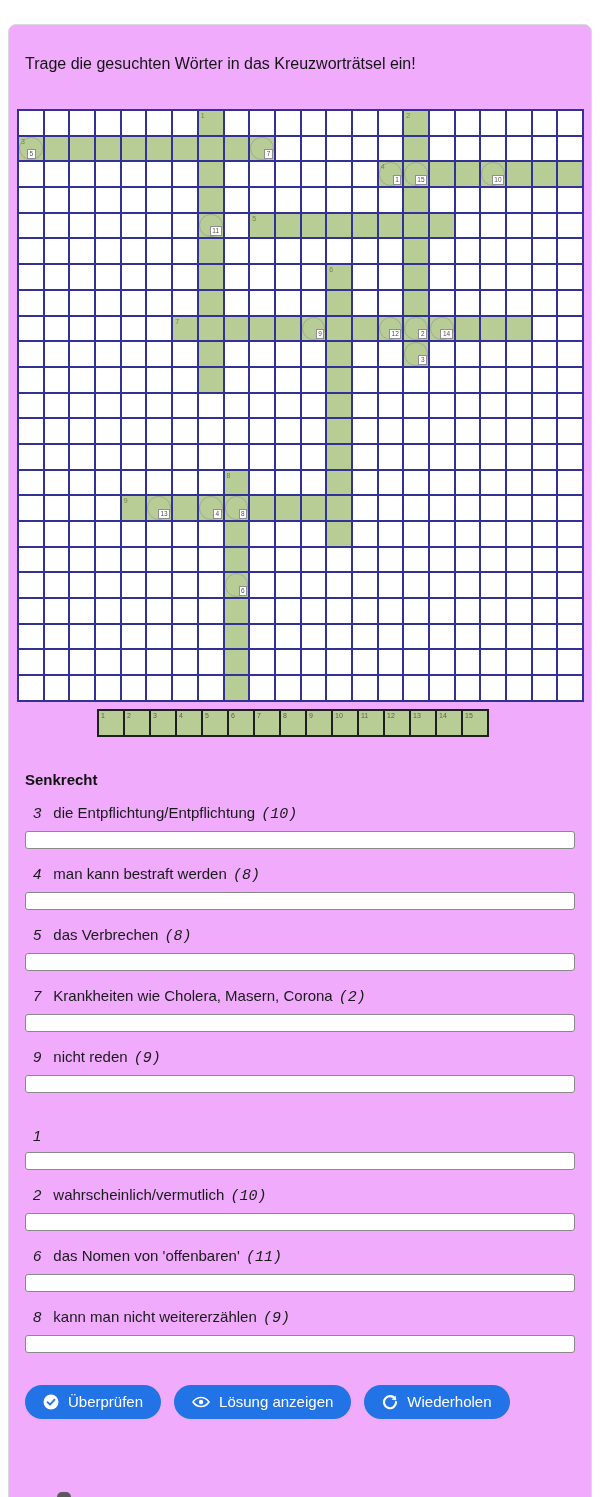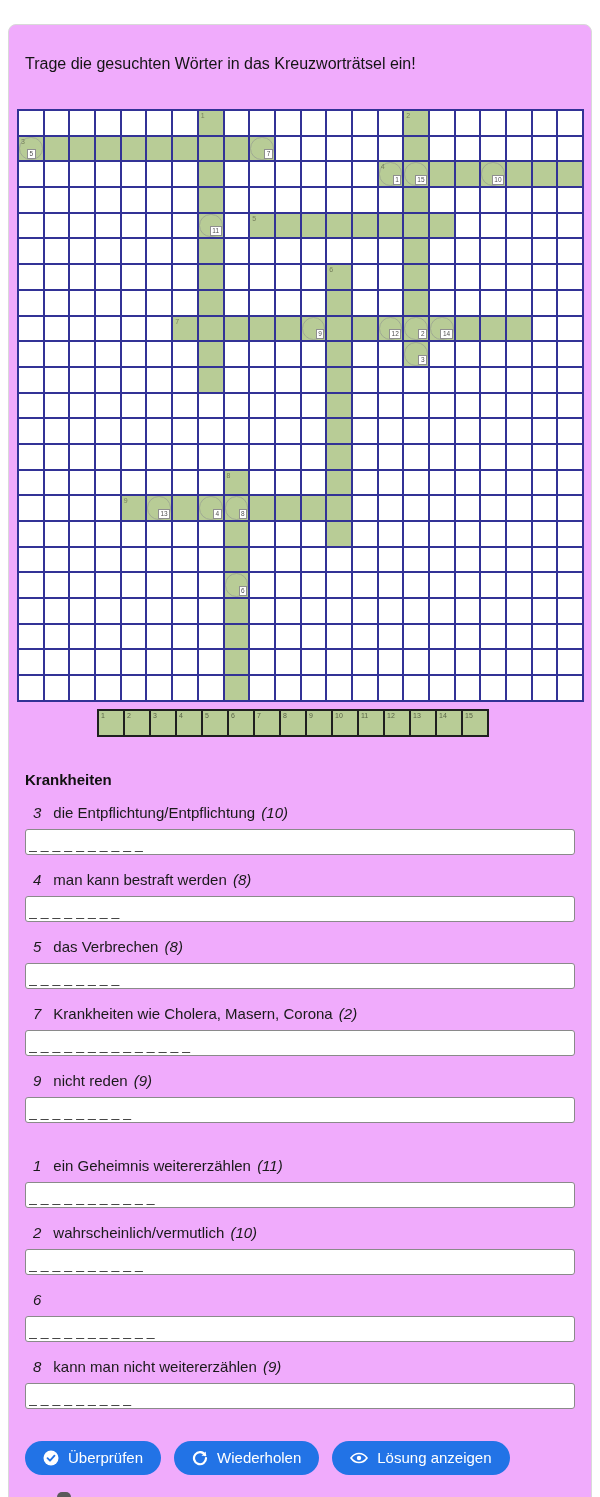--- a/index.html
+++ b/index.html
@@ -705,7 +705,7 @@
 
   <div id="clues-root">
       <div class="clue-section">
-        <div class="section-title">Krankheiten</div>
+        <div class="section-title">Senkrecht</div>
         <div class="clue-item">
           <div class="clue-line">
             <span class="clue-num">3</span>

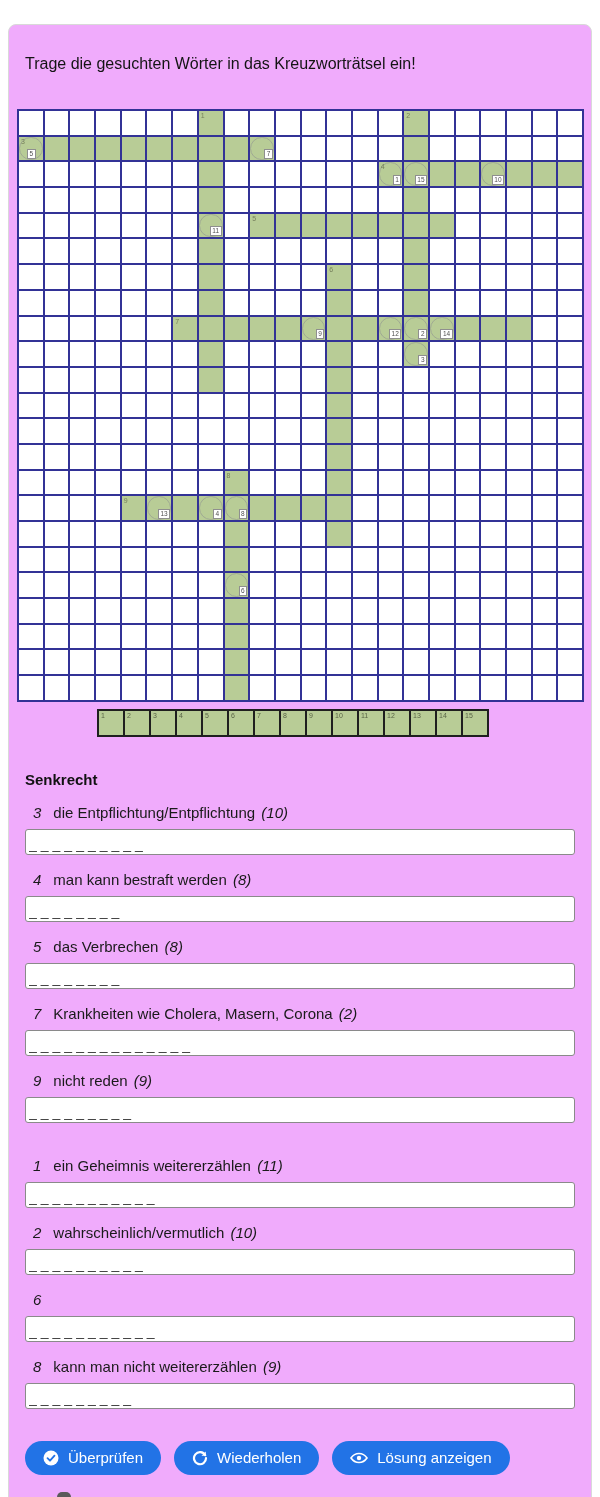--- a/index.html
+++ b/index.html
@@ -56,7 +56,7 @@
   .clue-item { margin-top:16px; }
   .clue-line { display:flex; gap:12px; font-size:15px; color:#1a1a1a; padding-left:8px; }
   .clue-num { font-style:italic; }
-  .clue-count { font-style:italic; margin-left:2px; }
+  .clue-count { font-style:italic; margin-left:2px;font-family:Liberation Mono, monospace; }
   .answer-input {
     display:block; width:100%; height:26px; margin-top:8px;
     border:1px solid #8a8a8a; border-radius:3px; background:#fff;

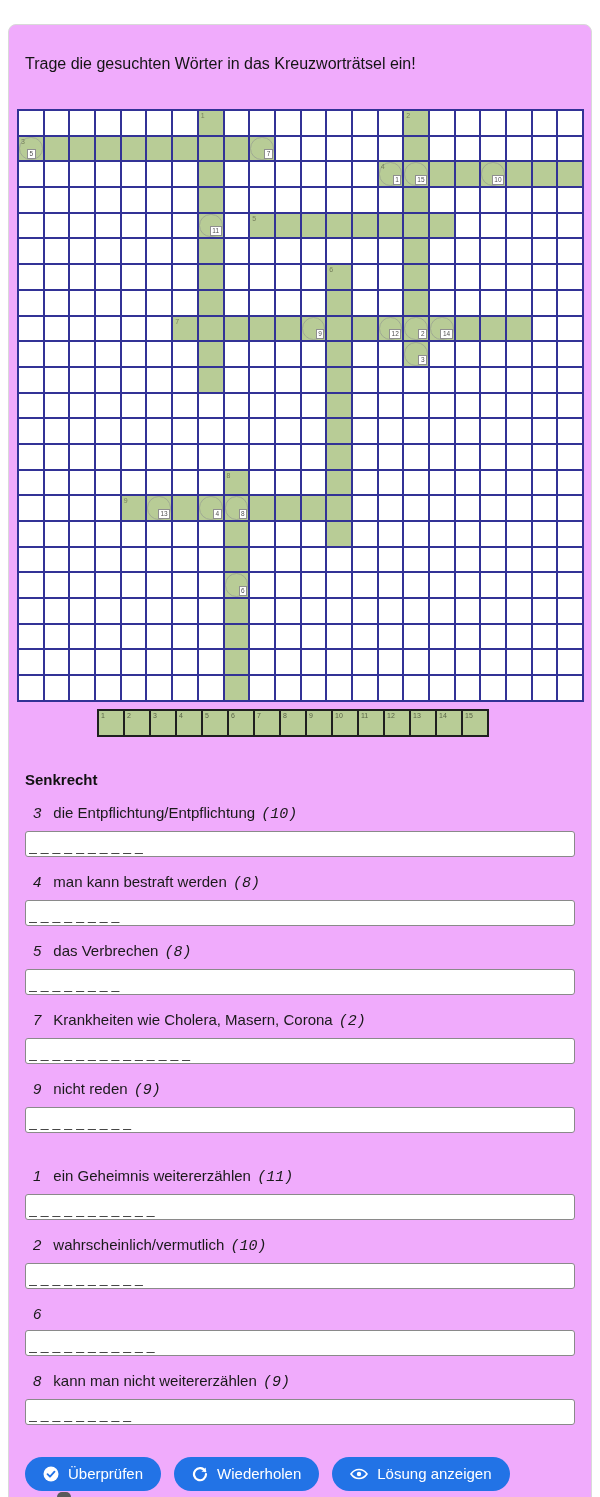--- a/index.html
+++ b/index.html
@@ -58,7 +58,7 @@
   .clue-num { font-style:italic; }
   .clue-count { font-style:italic; margin-left:2px;font-family:Liberation Mono, monospace; }
   .answer-input {
-    display:block; width:100%; height:26px; margin-top:8px;
+    display:block; width:100%; height:18px; margin-top:8px;
     border:1px solid #8a8a8a; border-radius:3px; background:#fff;
     font-family:"Liberation Sans", sans-serif;
     font-size:14px; letter-spacing:4px; color:#3a3a3a; padding:7px 3px 2px 3px;

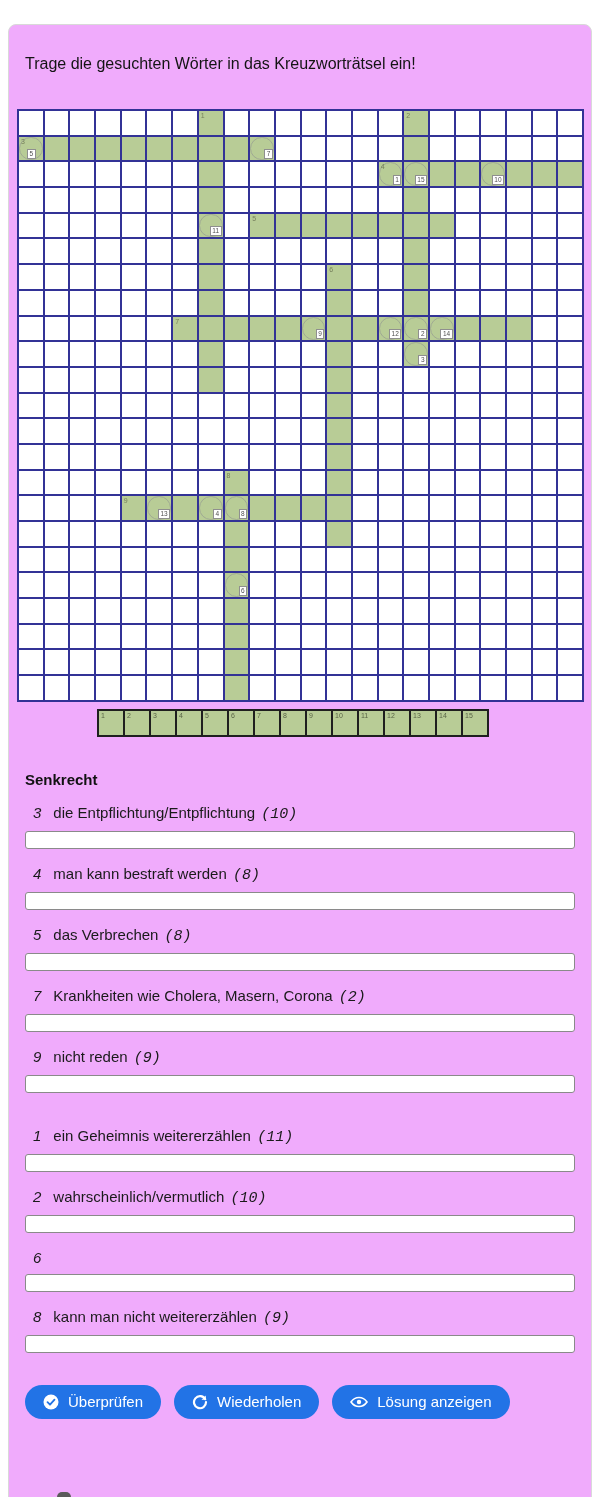--- a/index.html
+++ b/index.html
@@ -746,7 +746,6 @@
         <div class="clue-item">
           <div class="clue-line">
             <span class="clue-num">1</span>
-            <span><span>ein Geheimnis weitererzählen</span>&nbsp;<span class="clue-count">(11)</span></span>
           </div>
           <input type="text" class="answer-input" value="___________" style="">
         </div>

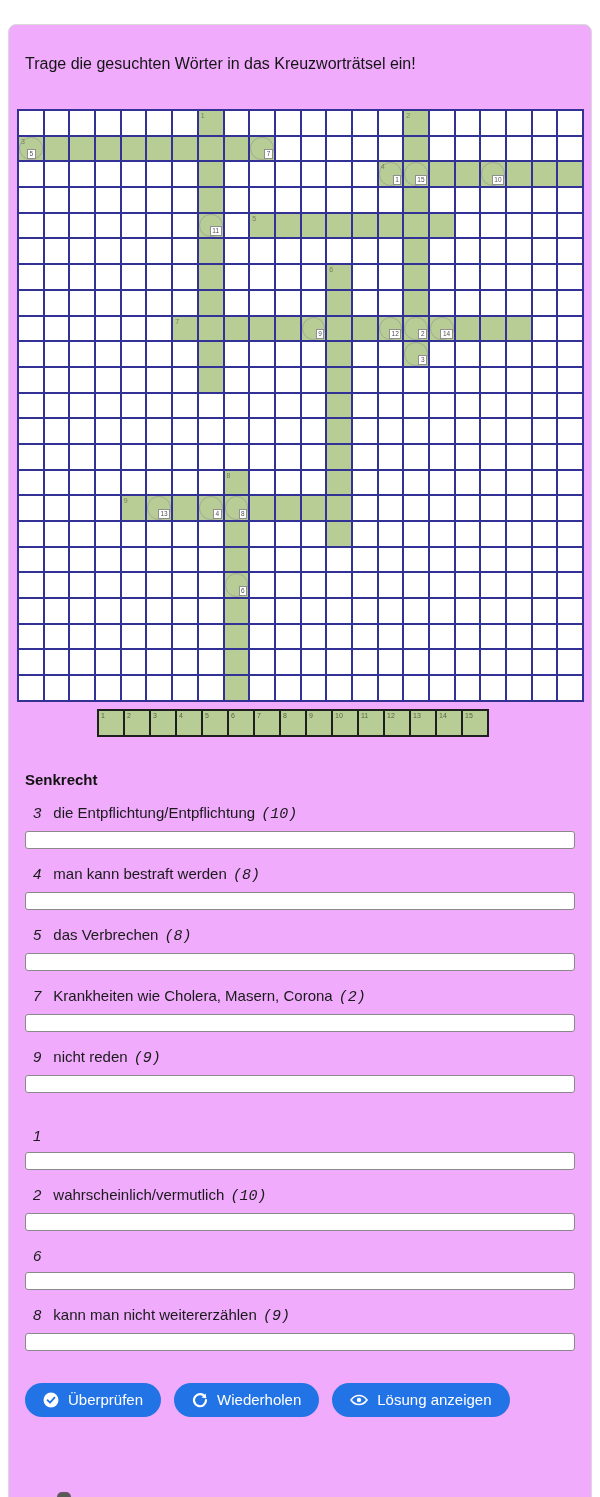--- a/index.html
+++ b/index.html
@@ -759,6 +759,7 @@
         <div class="clue-item">
           <div class="clue-line">
             <span class="clue-num">6</span>
+            <span><span>das Nomen von 'offenbaren'</span>&nbsp;<span class="clue-count">(11)</span></span>
           </div>
           <input type="text" class="answer-input" value="___________" style="">
         </div>

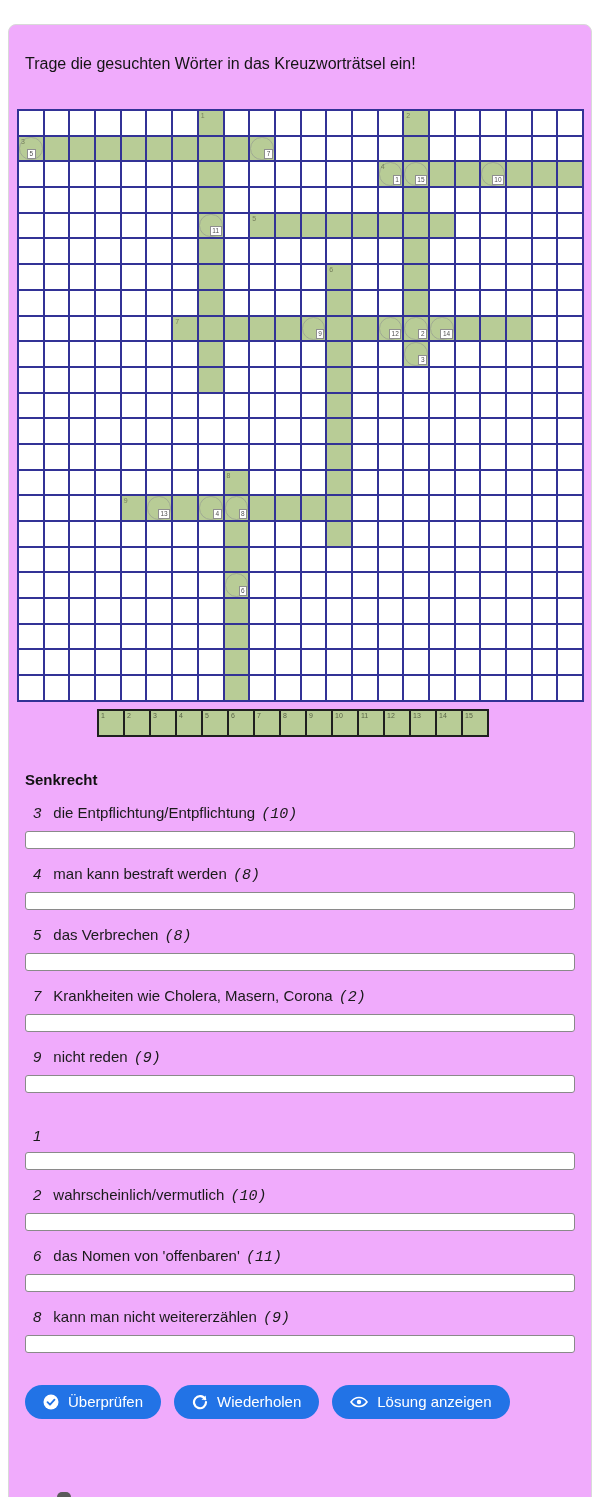--- a/index.html
+++ b/index.html
@@ -785,6 +785,15 @@
     </button>
     <button class="pill-btn">
       <span>
+        <svg width="18" height="16" viewBox="0 0 18 16">
+          <path d="M9 3.5 C4.8 3.5 1.9 6.7 1 8 C1.9 9.3 4.8 12.5 9 12.5 C13.2 12.5 16.1 9.3 17 8 C16.1 6.7 13.2 3.5 9 3.5 Z" fill="none" stroke="#ffffff" stroke-width="1.6"></path>
+          <circle cx="9" cy="8" r="2.2" fill="#ffffff"></circle>
+        </svg>
+      </span>
+      <span>Lösung anzeigen</span>
+    </button>
+    <button class="pill-btn">
+      <span>
         <svg width="16" height="16" viewBox="0 0 16 16">
           <path d="M13.2 5.2 A6 6 0 1 0 14 8" fill="none" stroke="#ffffff" stroke-width="2.2" stroke-linecap="round"></path>
           <path d="M13.8 1.5 L13.8 5.8 L9.5 5.8 Z" fill="#ffffff"></path>
@@ -792,15 +801,6 @@
       </span>
       <span>Wiederholen</span>
     </button>
-    <button class="pill-btn">
-      <span>
-        <svg width="18" height="16" viewBox="0 0 18 16">
-          <path d="M9 3.5 C4.8 3.5 1.9 6.7 1 8 C1.9 9.3 4.8 12.5 9 12.5 C13.2 12.5 16.1 9.3 17 8 C16.1 6.7 13.2 3.5 9 3.5 Z" fill="none" stroke="#ffffff" stroke-width="1.6"></path>
-          <circle cx="9" cy="8" r="2.2" fill="#ffffff"></circle>
-        </svg>
-      </span>
-      <span>Lösung anzeigen</span>
-    </button>
   </div>
 </div>
 

